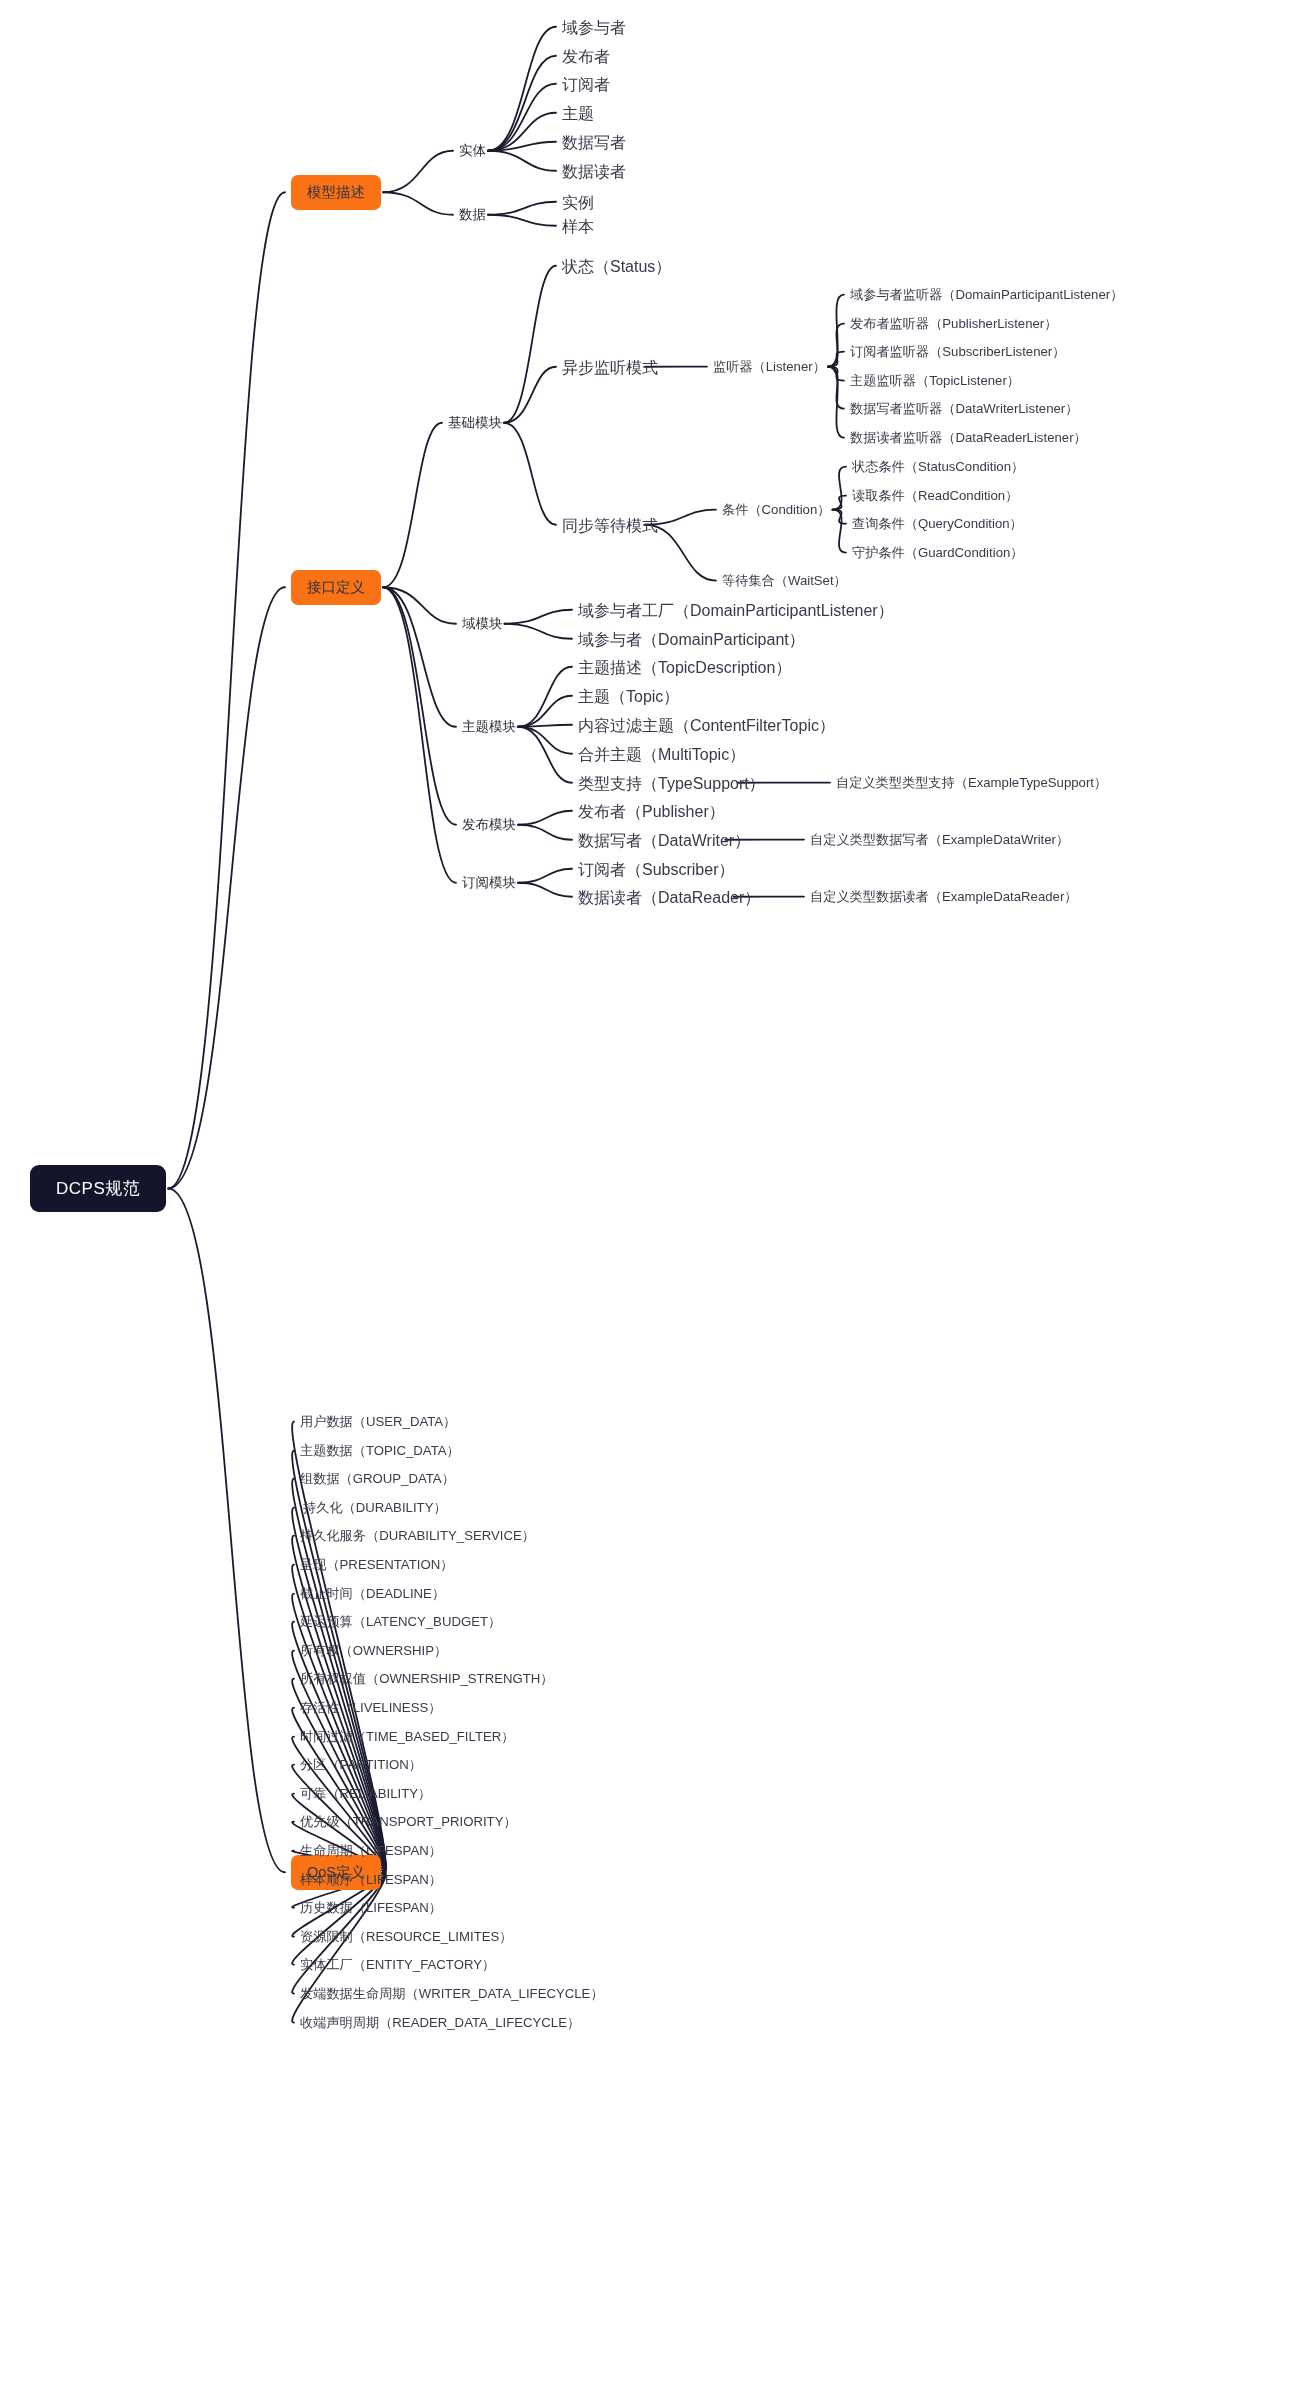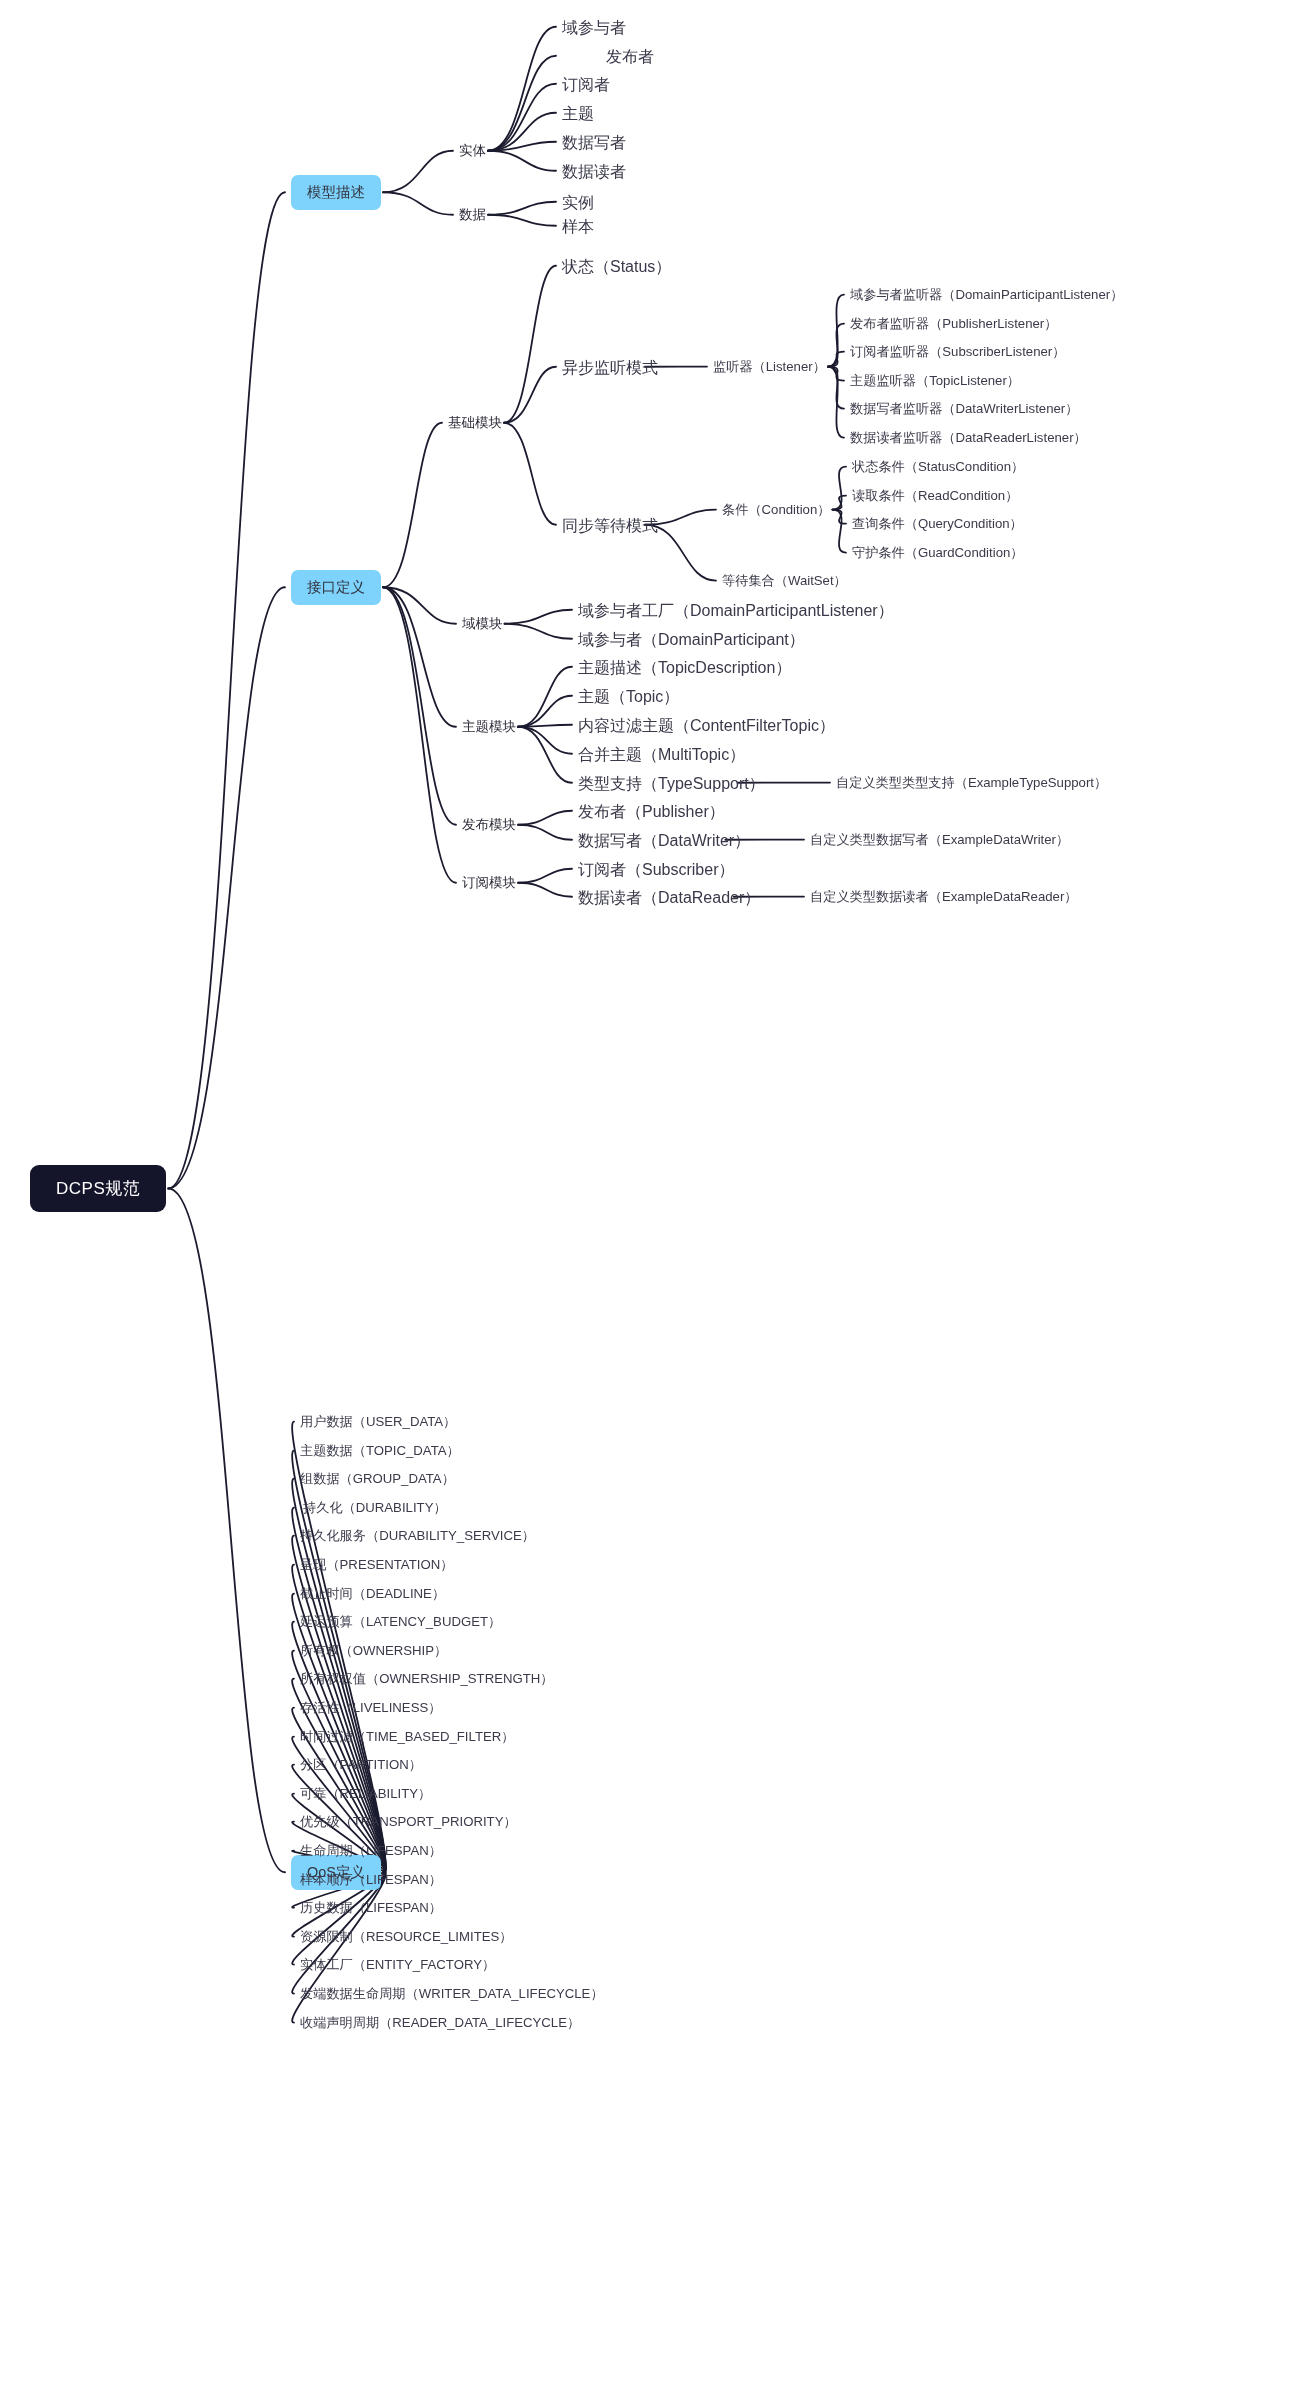--- a/index.html
+++ b/index.html
@@ -101,7 +101,7 @@
       <div class="node lvl1" style="left: 291px; top: 175px;">模型描述</div>
       <div class="node lvl2" style="left: 459px; top: 144px;">实体</div>
       <div class="node lvl3" style="left: 562px; top: 20px;">域参与者</div>
-      <div class="node lvl3" style="left: 562px; top: 49px; margin-left: 44px;">发布者</div>
+      <div class="node lvl3" style="left: 562px; top: 49px;">发布者</div>
       <div class="node lvl3" style="left: 562px; top: 77px;">订阅者</div>
       <div class="node lvl3" style="left: 562px; top: 106px;">主题</div>
       <div class="node lvl3" style="left: 562px; top: 135px;">数据写者</div>

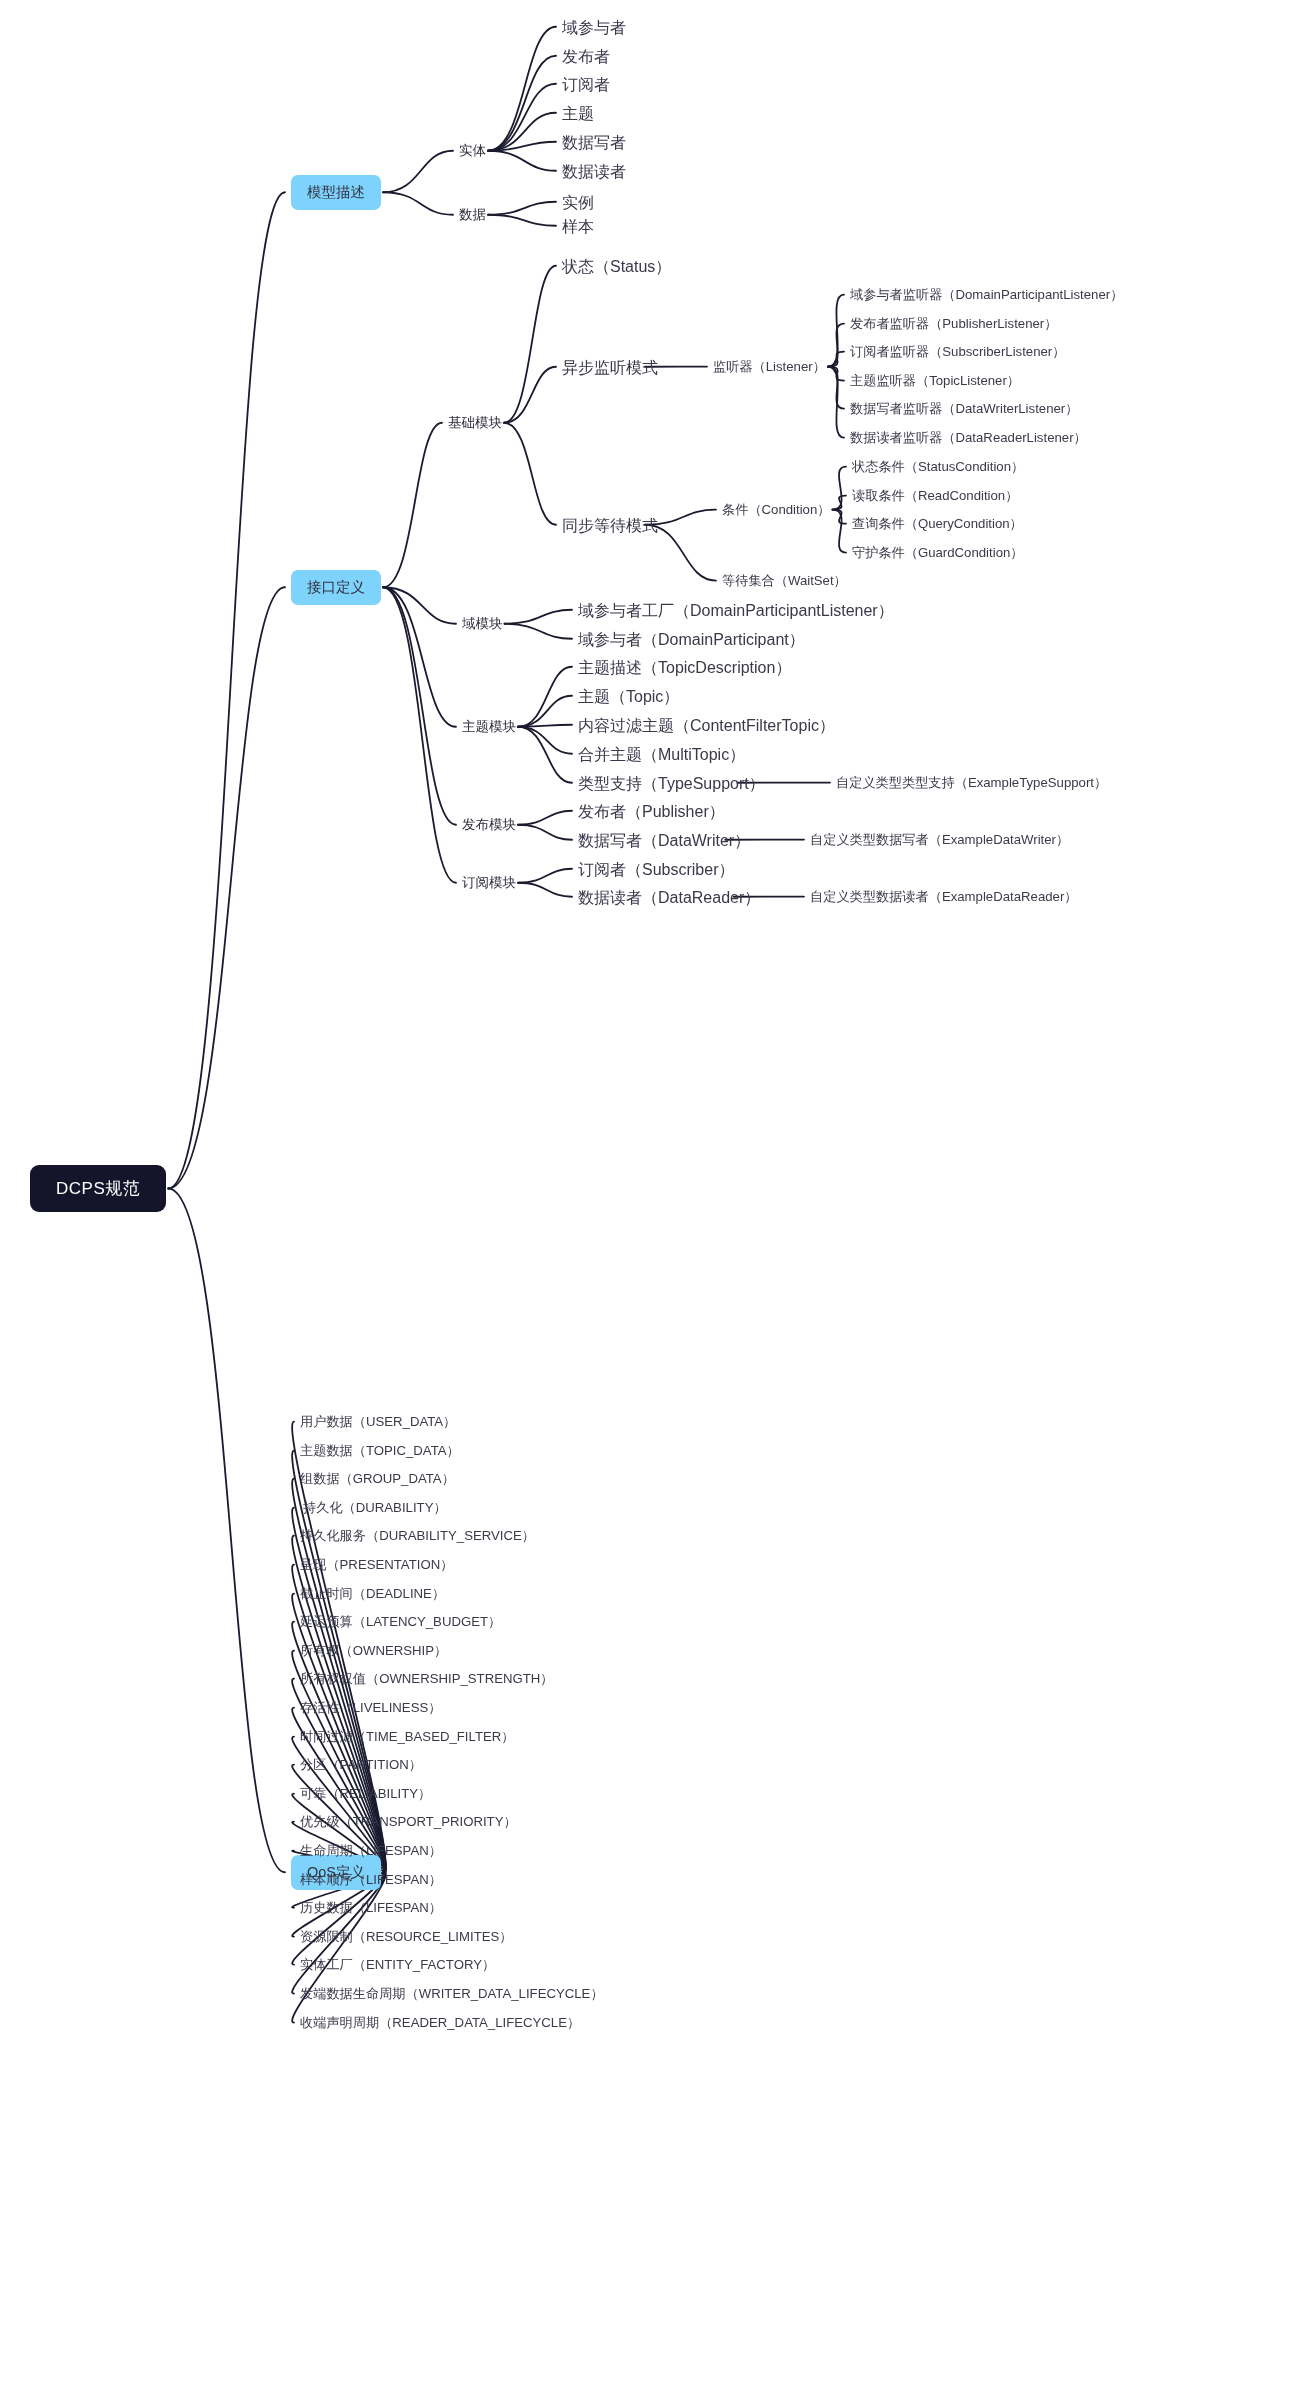--- a/index.html
+++ b/index.html
@@ -13,7 +13,7 @@
     padding:15px 26px;font-size:17px;letter-spacing:.5px;
   }
   .node.lvl1{
-    background:#7dd3fc;color:#33333f;border-radius:7px;
+    background:#f97316;color:#33333f;border-radius:7px;
     padding:10px 16px;font-size:14.5px;
   }
   .node.lvl2{font-size:13.5px;color:#2d2d3a;}

